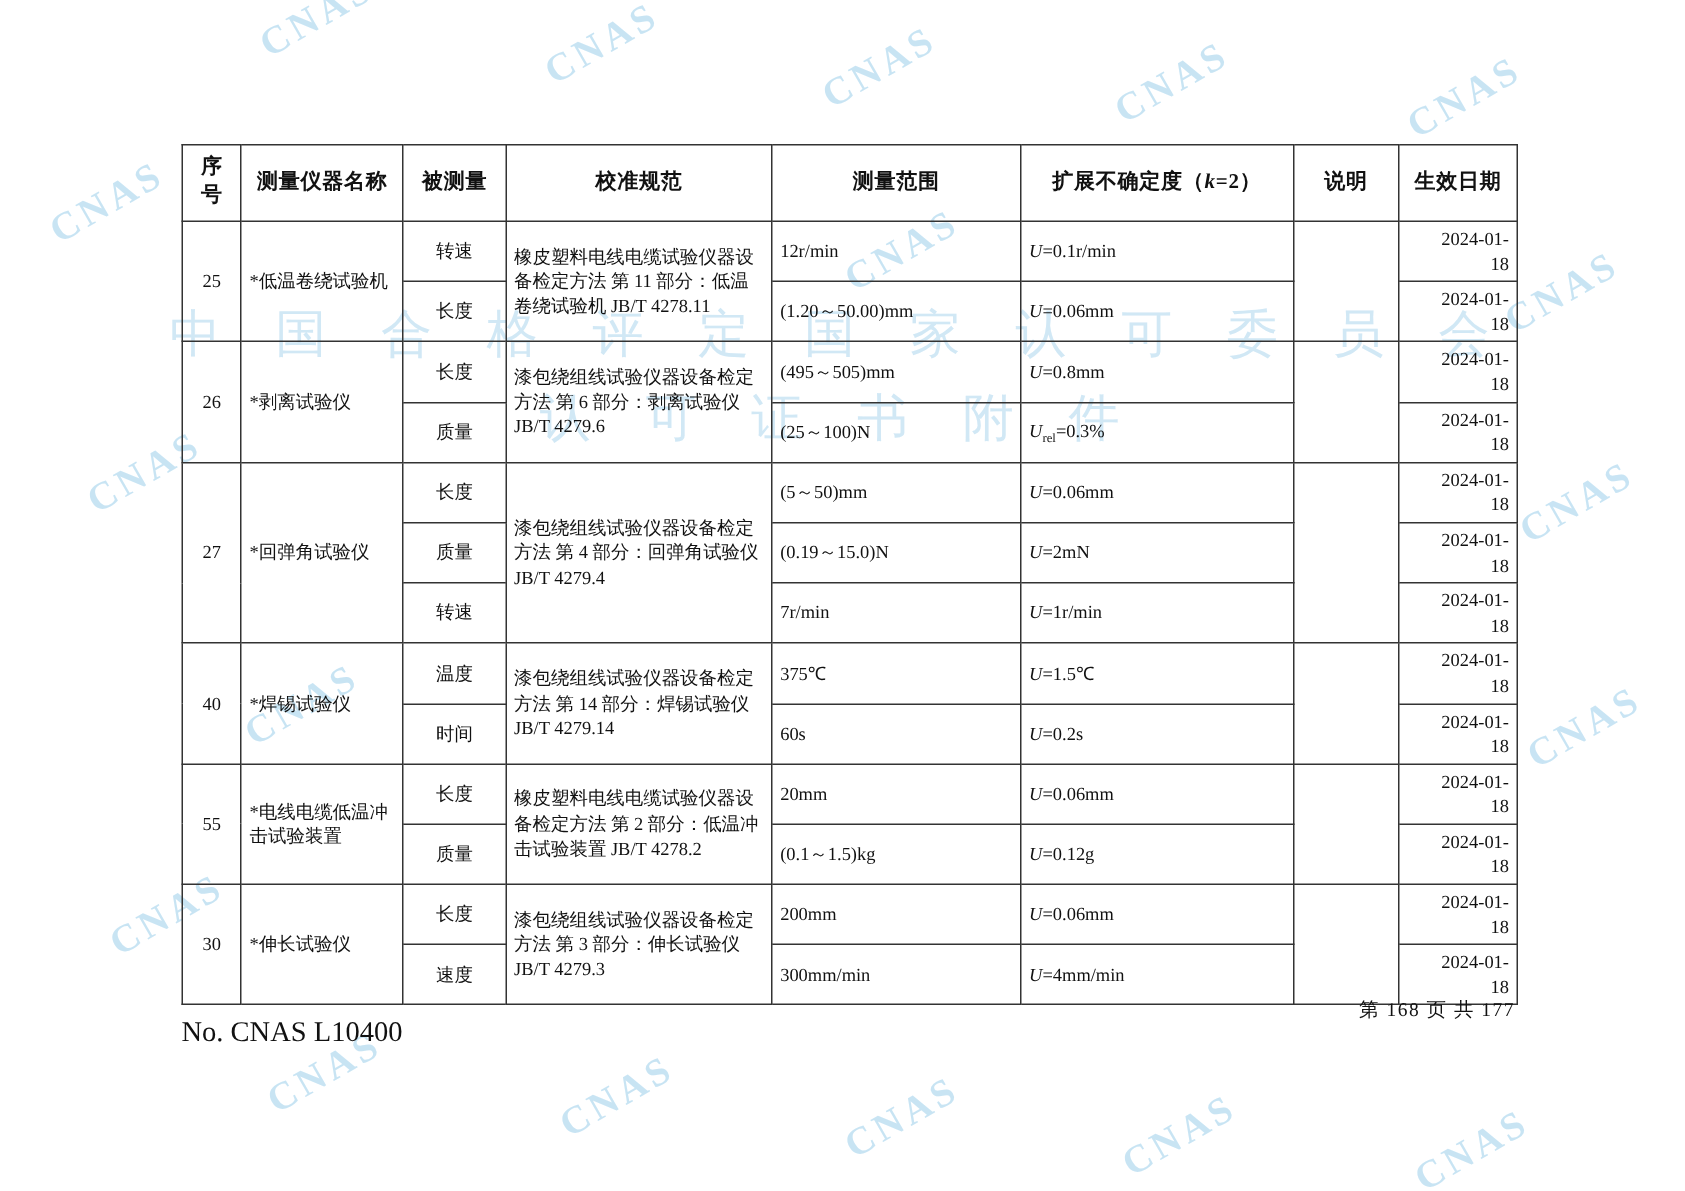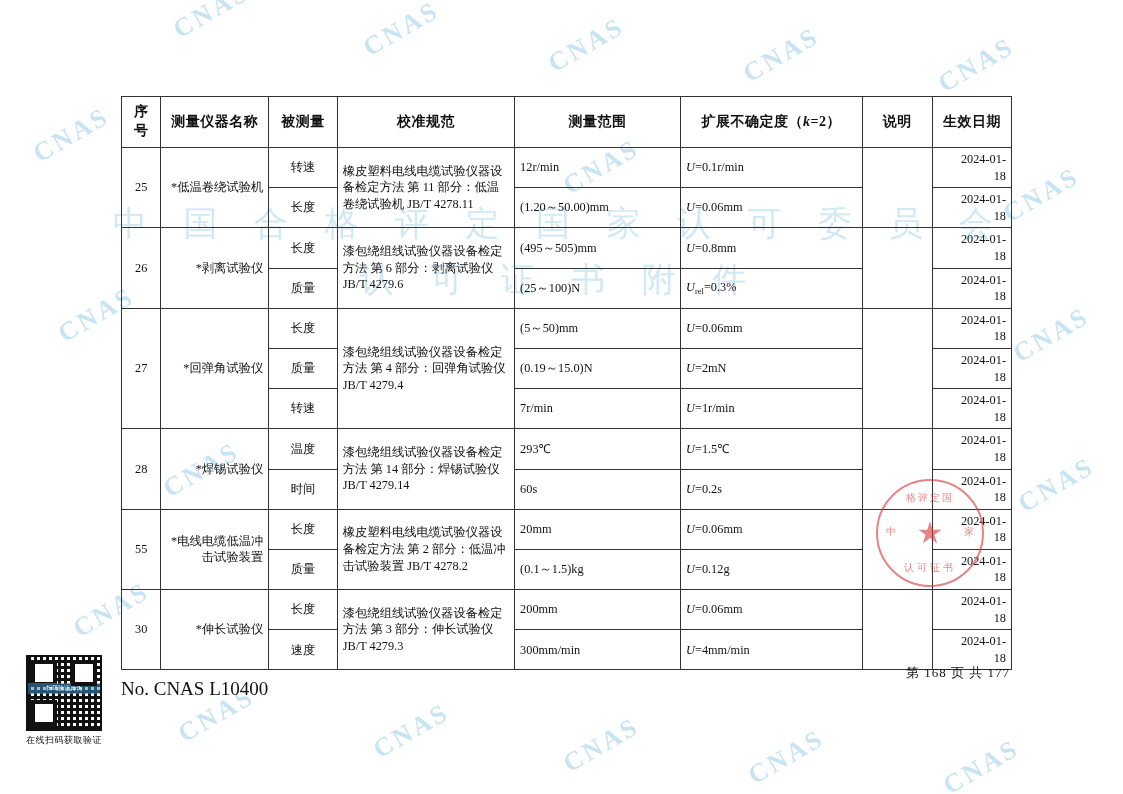--- a/index.html
+++ b/index.html
@@ -105,7 +105,7 @@
   .c-date    { width: 76px;  text-align: left; }
 
   td.cell-no   { text-align: center; font-size: 12.5px; }
-  td.cell-name { text-align: right; font-size: 12.8px; line-height: 1.45; }
+  td.cell-name { text-align: left; font-size: 12.8px; line-height: 1.45; }
   td.cell-meas { text-align: center; font-size: 12.5px; }
   td.cell-spec { text-align: left; font-size: 12.2px; line-height: 1.5; }
   td.cell-range, td.cell-unc { text-align: left; font-size: 12.2px; }

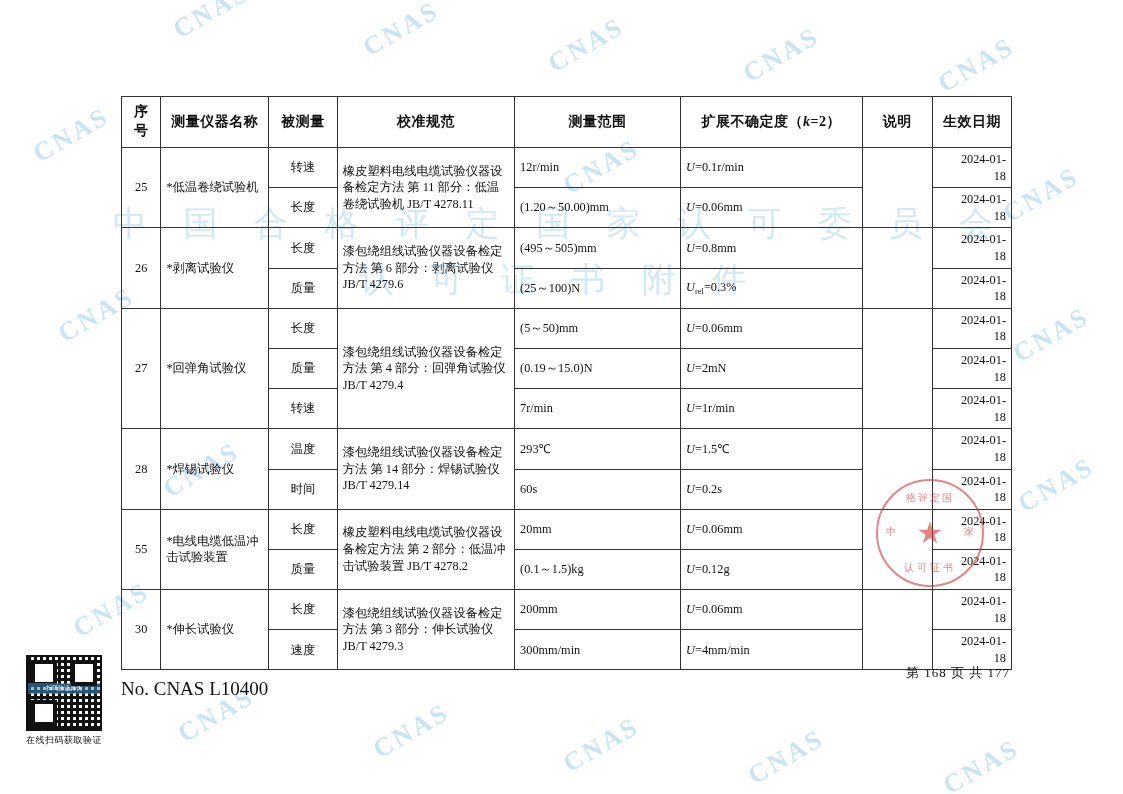--- a/index.html
+++ b/index.html
@@ -347,7 +347,7 @@
         <td class="cell-name" rowspan="2">*焊锡试验仪</td>
         <td class="cell-meas">温度</td>
         <td class="cell-spec" rowspan="2">漆包绕组线试验仪器设备检定方法  第 14 部分：焊锡试验仪 JB/T 4279.14</td>
-        <td class="cell-range">293℃</td>
+        <td class="cell-range">375℃</td>
         <td class="cell-unc"><span class="ital">U</span>=1.5℃</td>
         <td class="cell-note" rowspan="2"></td>
         <td class="cell-date">2024-01-<br>18</td>

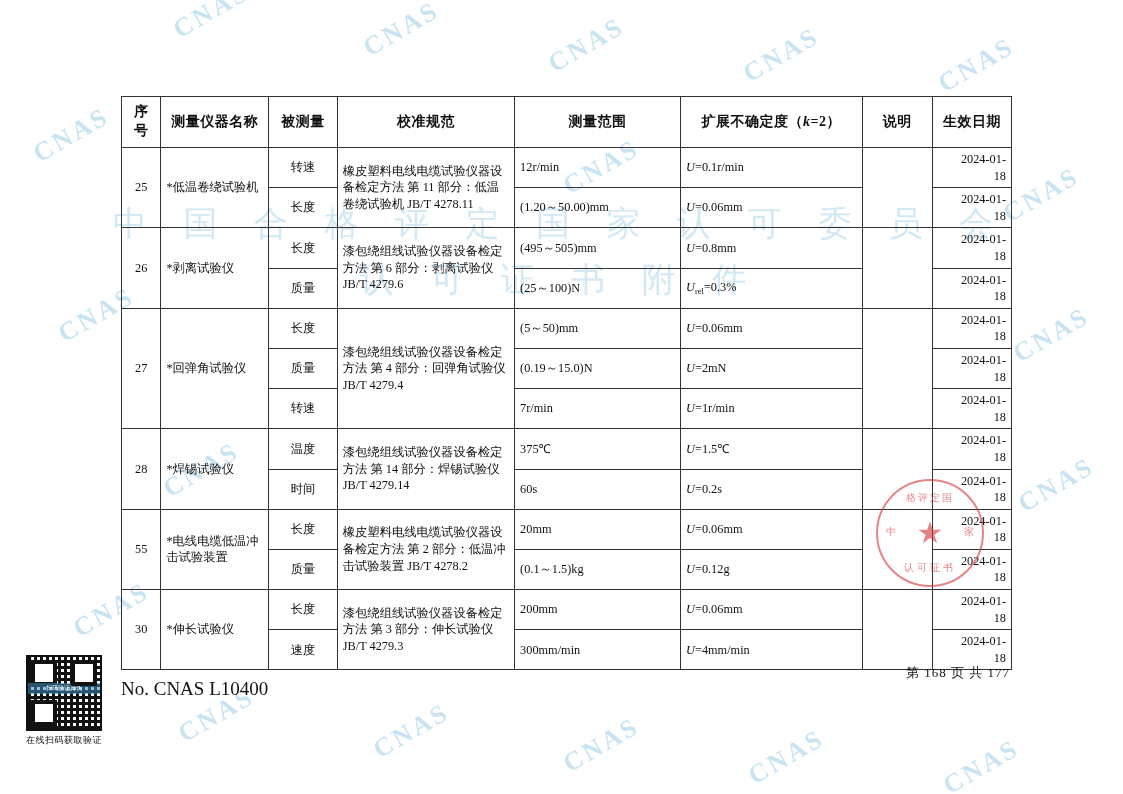--- a/index.html
+++ b/index.html
@@ -343,7 +343,7 @@
       </tr>
 
       <tr class="row-h">
-        <td class="cell-no" rowspan="2">28</td>
+        <td class="cell-no" rowspan="2">40</td>
         <td class="cell-name" rowspan="2">*焊锡试验仪</td>
         <td class="cell-meas">温度</td>
         <td class="cell-spec" rowspan="2">漆包绕组线试验仪器设备检定方法  第 14 部分：焊锡试验仪 JB/T 4279.14</td>

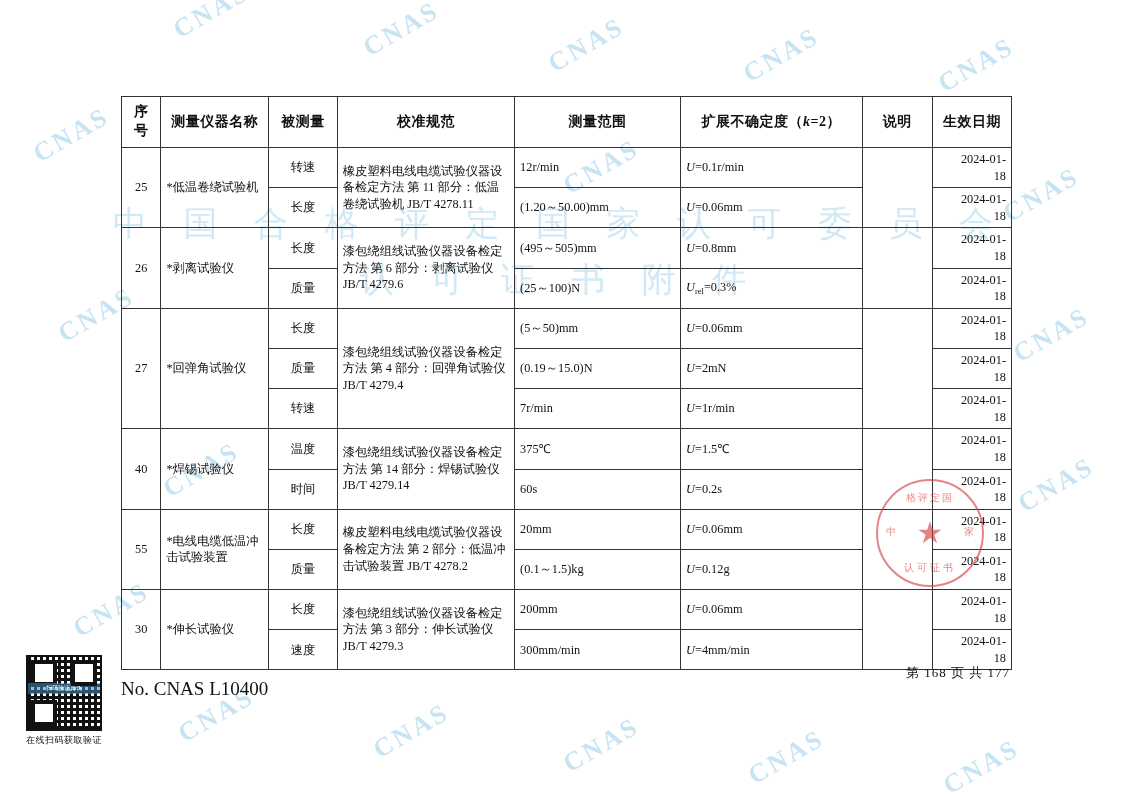--- a/index.html
+++ b/index.html
@@ -396,13 +396,6 @@
     </tbody>
   </table>
 
-  <div class="seal">
-    <div class="seal-top">格评定国</div>
-    <div class="seal-left">中</div>
-    <div class="seal-right">家</div>
-    <div class="seal-star">★</div>
-    <div class="seal-bottom">认可证书</div>
-  </div>
 
   <div class="footer-no">No. CNAS L10400</div>
   <div class="footer-page">第 168 页 共 177</div>

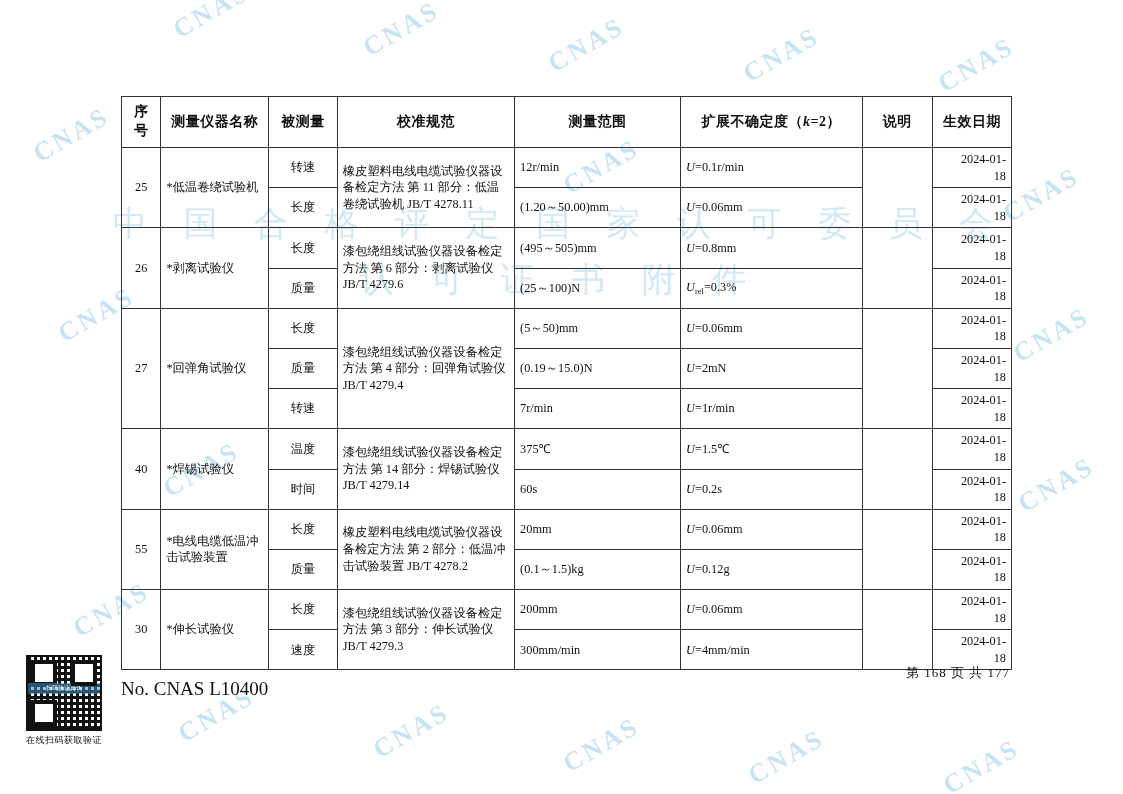--- a/index.html
+++ b/index.html
@@ -400,13 +400,6 @@
   <div class="footer-no">No. CNAS L10400</div>
   <div class="footer-page">第 168 页 共 177</div>
 
-  <div class="qr-wrap">
-    <div class="qr">
-      <div class="qr-inner"></div>
-      <div class="qr-band">扫码验证真伪</div>
-    </div>
-    <div class="qr-caption">在线扫码获取验证</div>
-  </div>
 
 </div>
 

